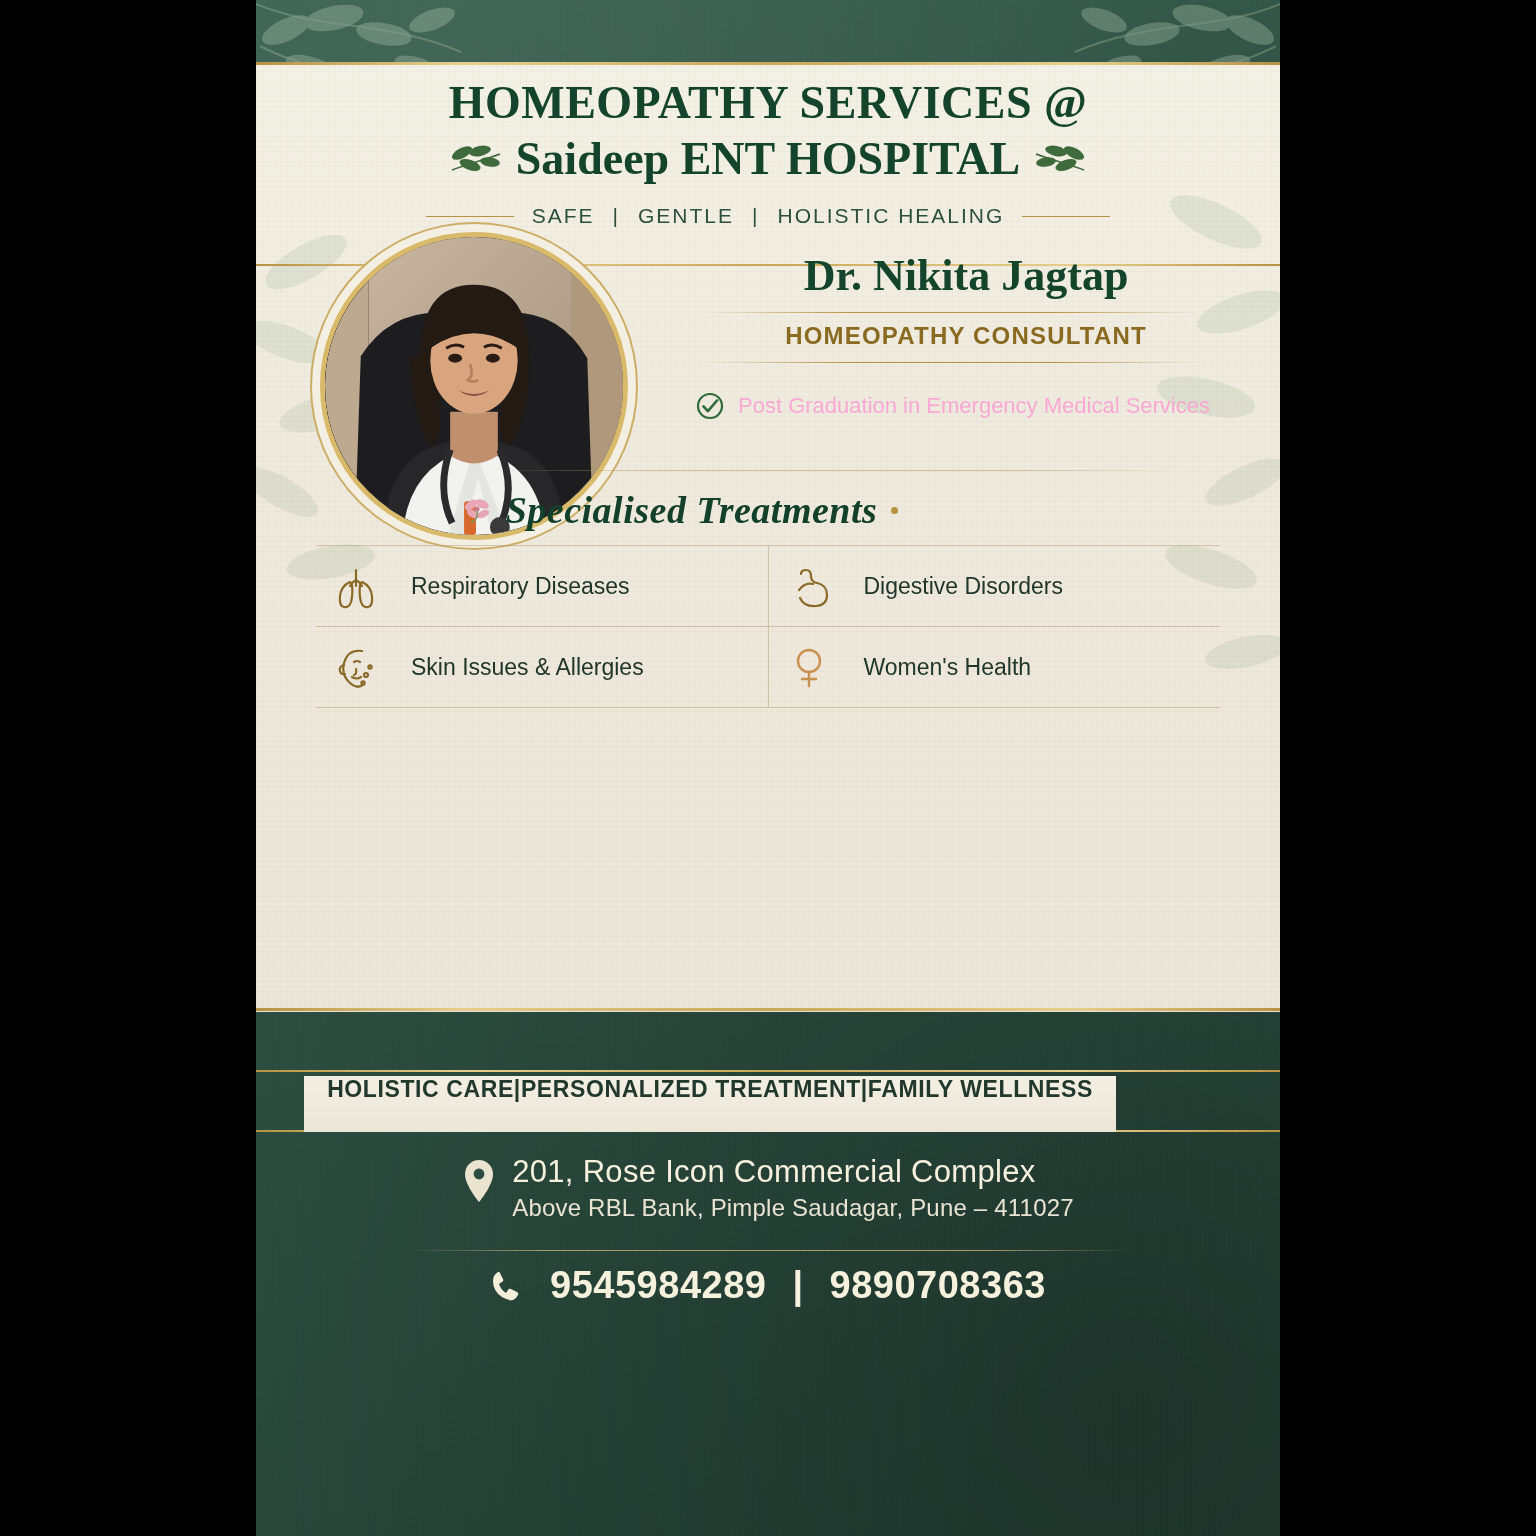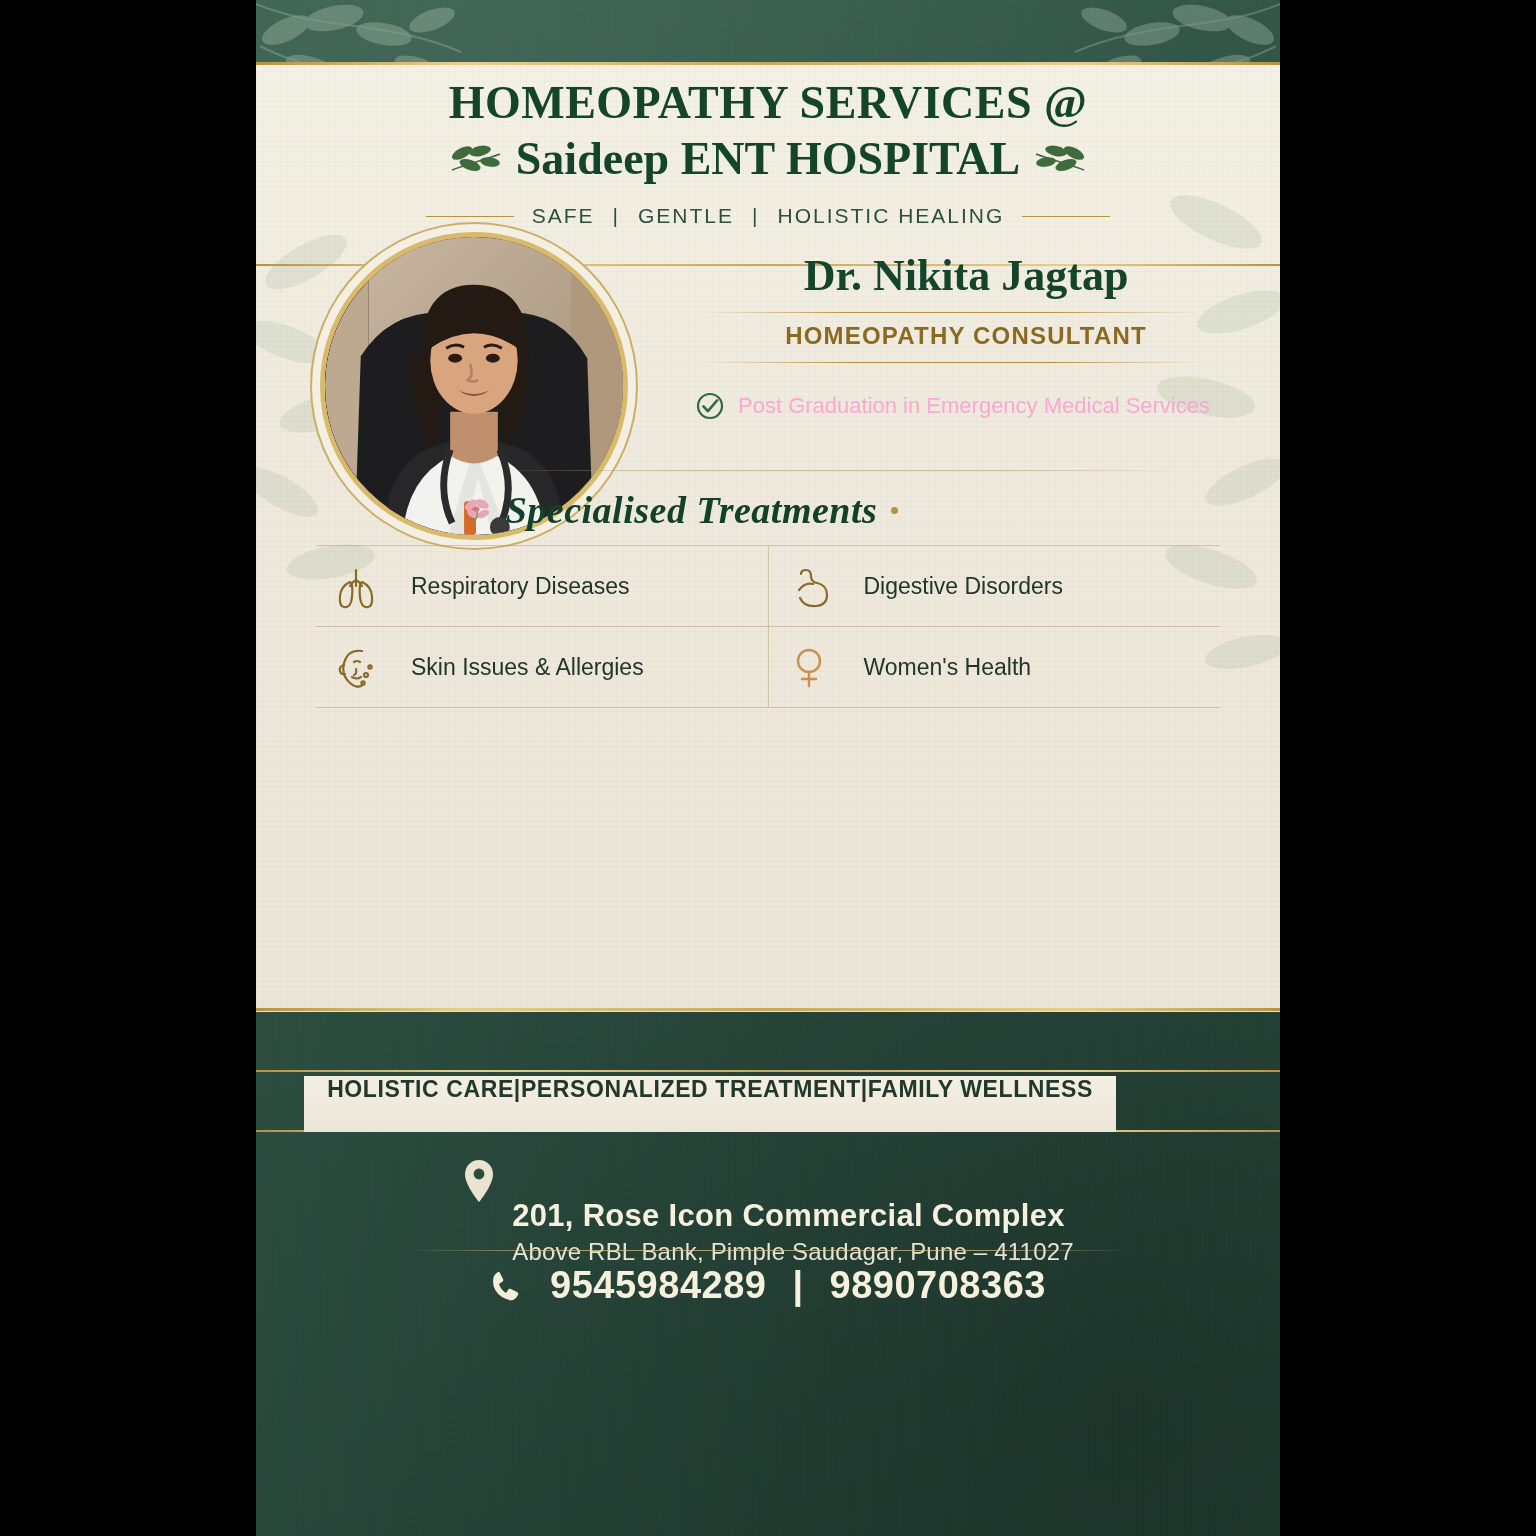--- a/index.html
+++ b/index.html
@@ -271,11 +271,10 @@
   .pin-icon { width:34px; height:46px; flex:0 0 auto; margin-top:4px; }
   .addr-1 {
     font-family:"Liberation Sans", sans-serif;
-    font-weight:700;
+    font-weight:400;
     font-size: 31px;
     color:#f6f1dd;
     letter-spacing:.3px;
-    margin-top:44px;
   }
   .addr-2 {
     font-size: 24px;

